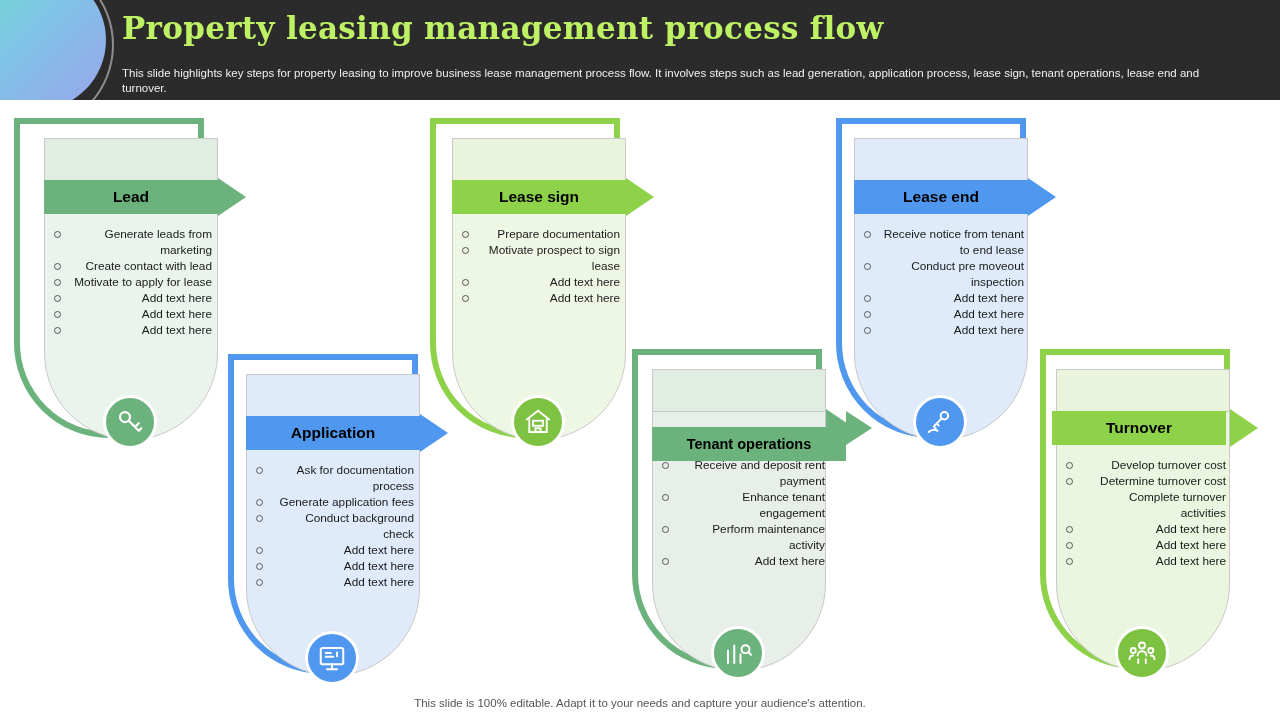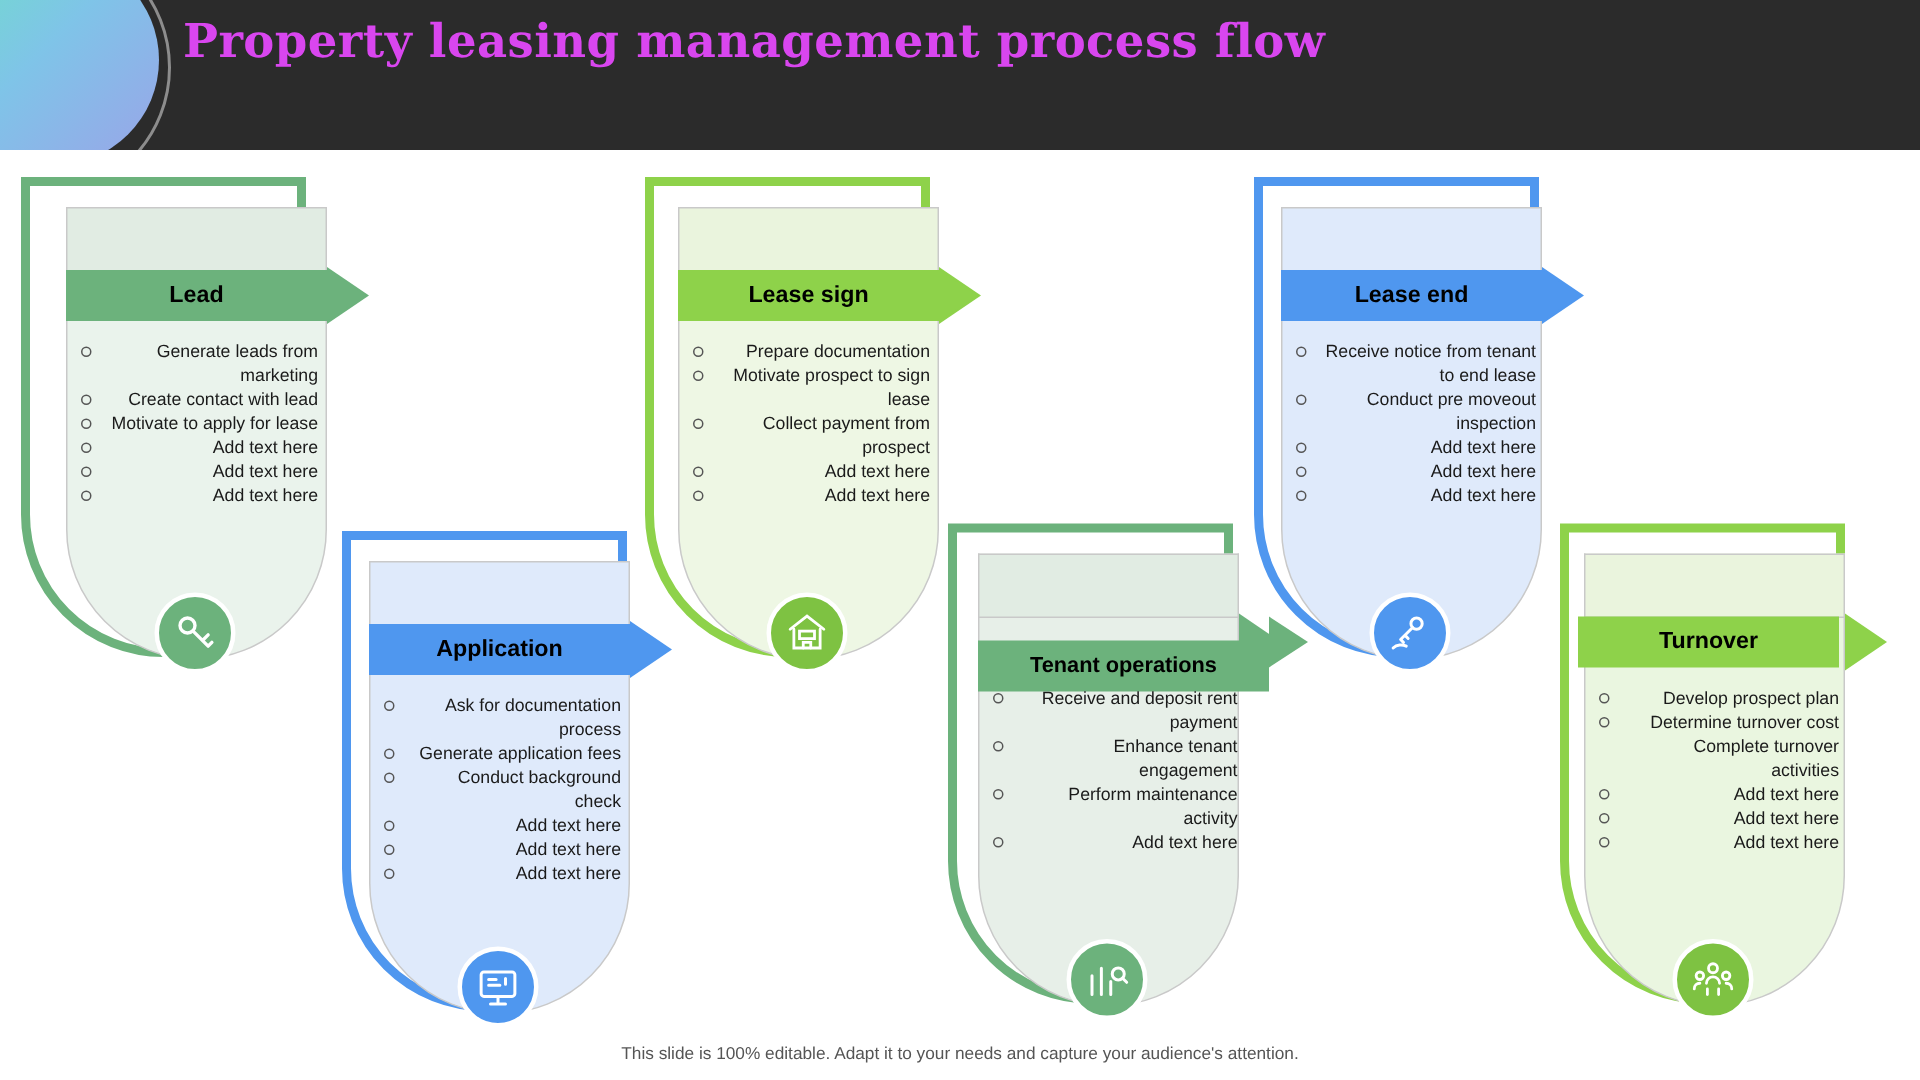--- a/index.html
+++ b/index.html
@@ -42,7 +42,7 @@
   .header-title {
     position: absolute;
     left: 122px; top: 10px;
-    color: #d946ef;
+    color: #bef264;
     font-family: "DejaVu Serif", serif;
     font-weight: bold;
     font-size: 31px;

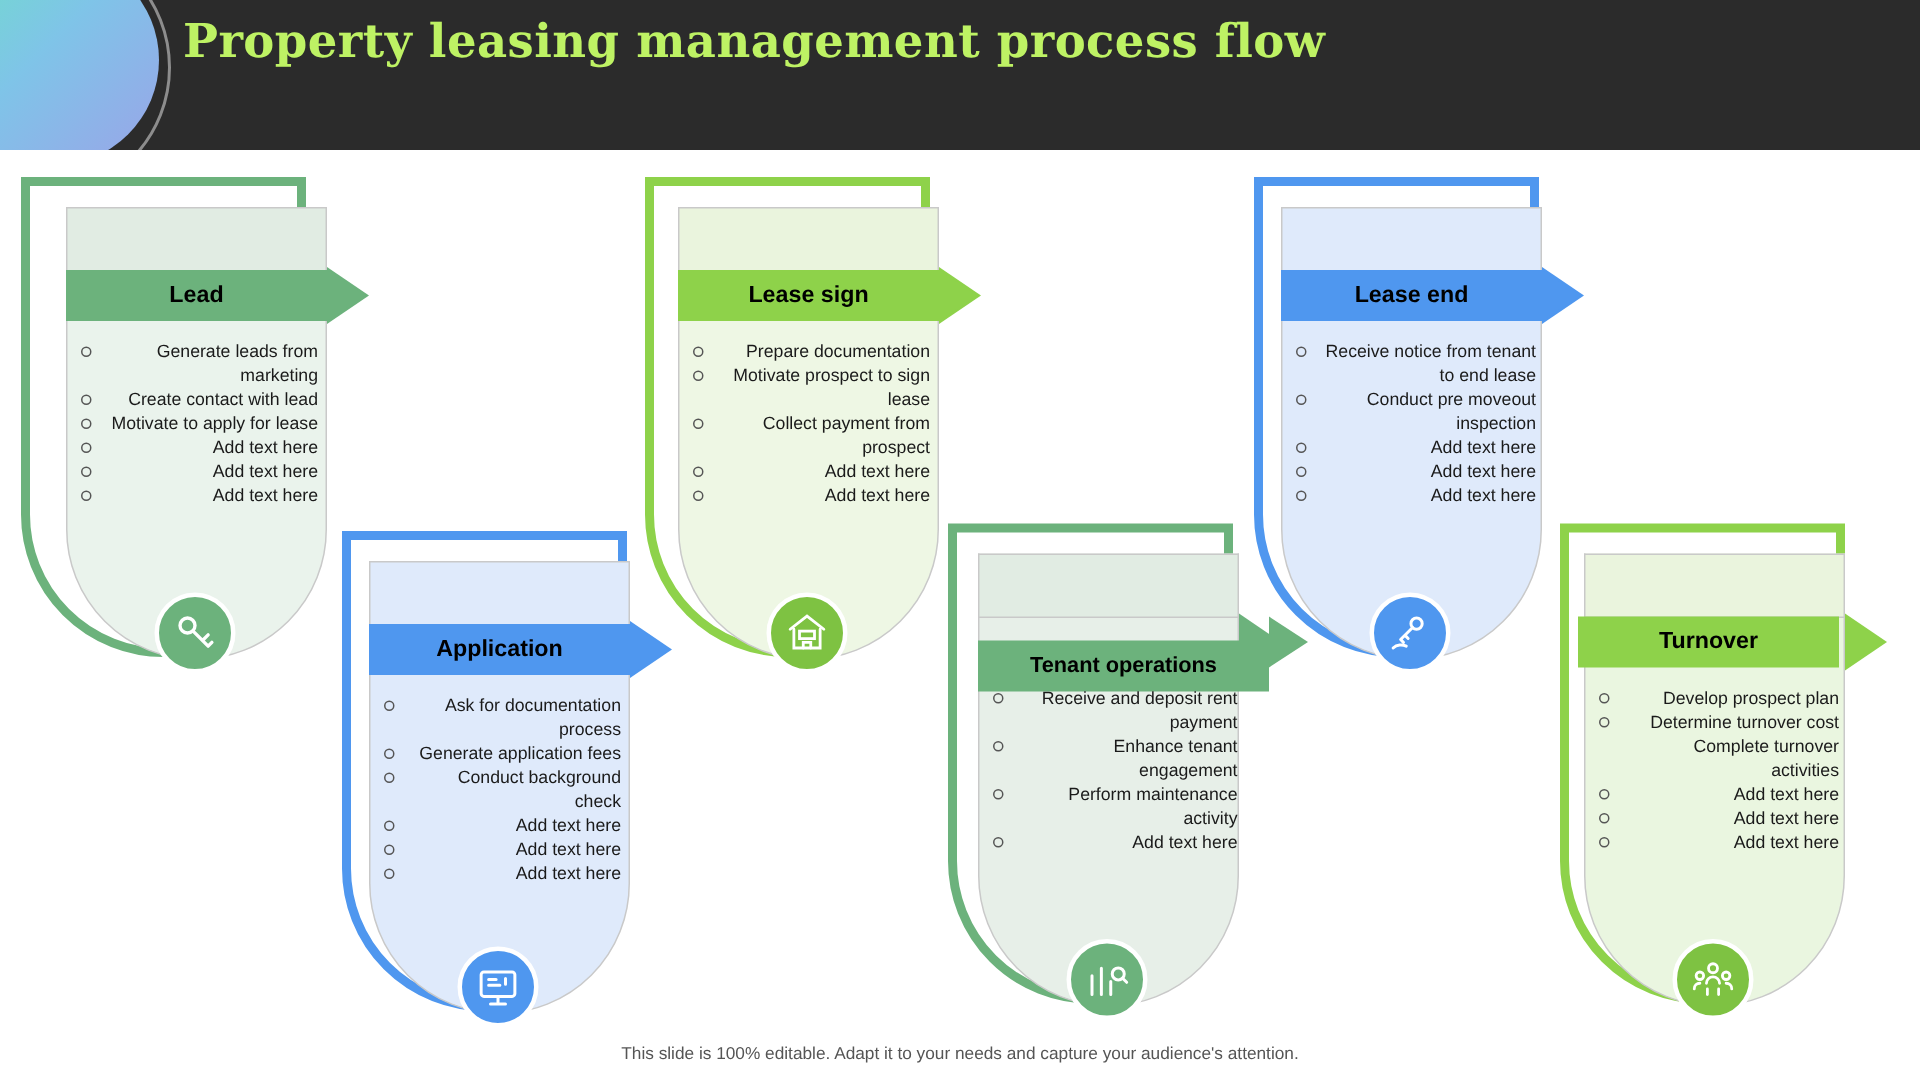--- a/index.html
+++ b/index.html
@@ -161,6 +161,7 @@
   <div class="header-deco"></div>
   <div class="header-ring"></div>
   <div class="header-title">Property leasing management process flow</div>
+  <div class="header-sub">This slide highlights key steps for property leasing to improve business lease management process flow. It involves steps such as lead generation, application process, lease sign, tenant operations, lease end and turnover.</div>
 </div>
 
 <div class="card" style="left:14px; top:118px; width:240px; height:340px;">

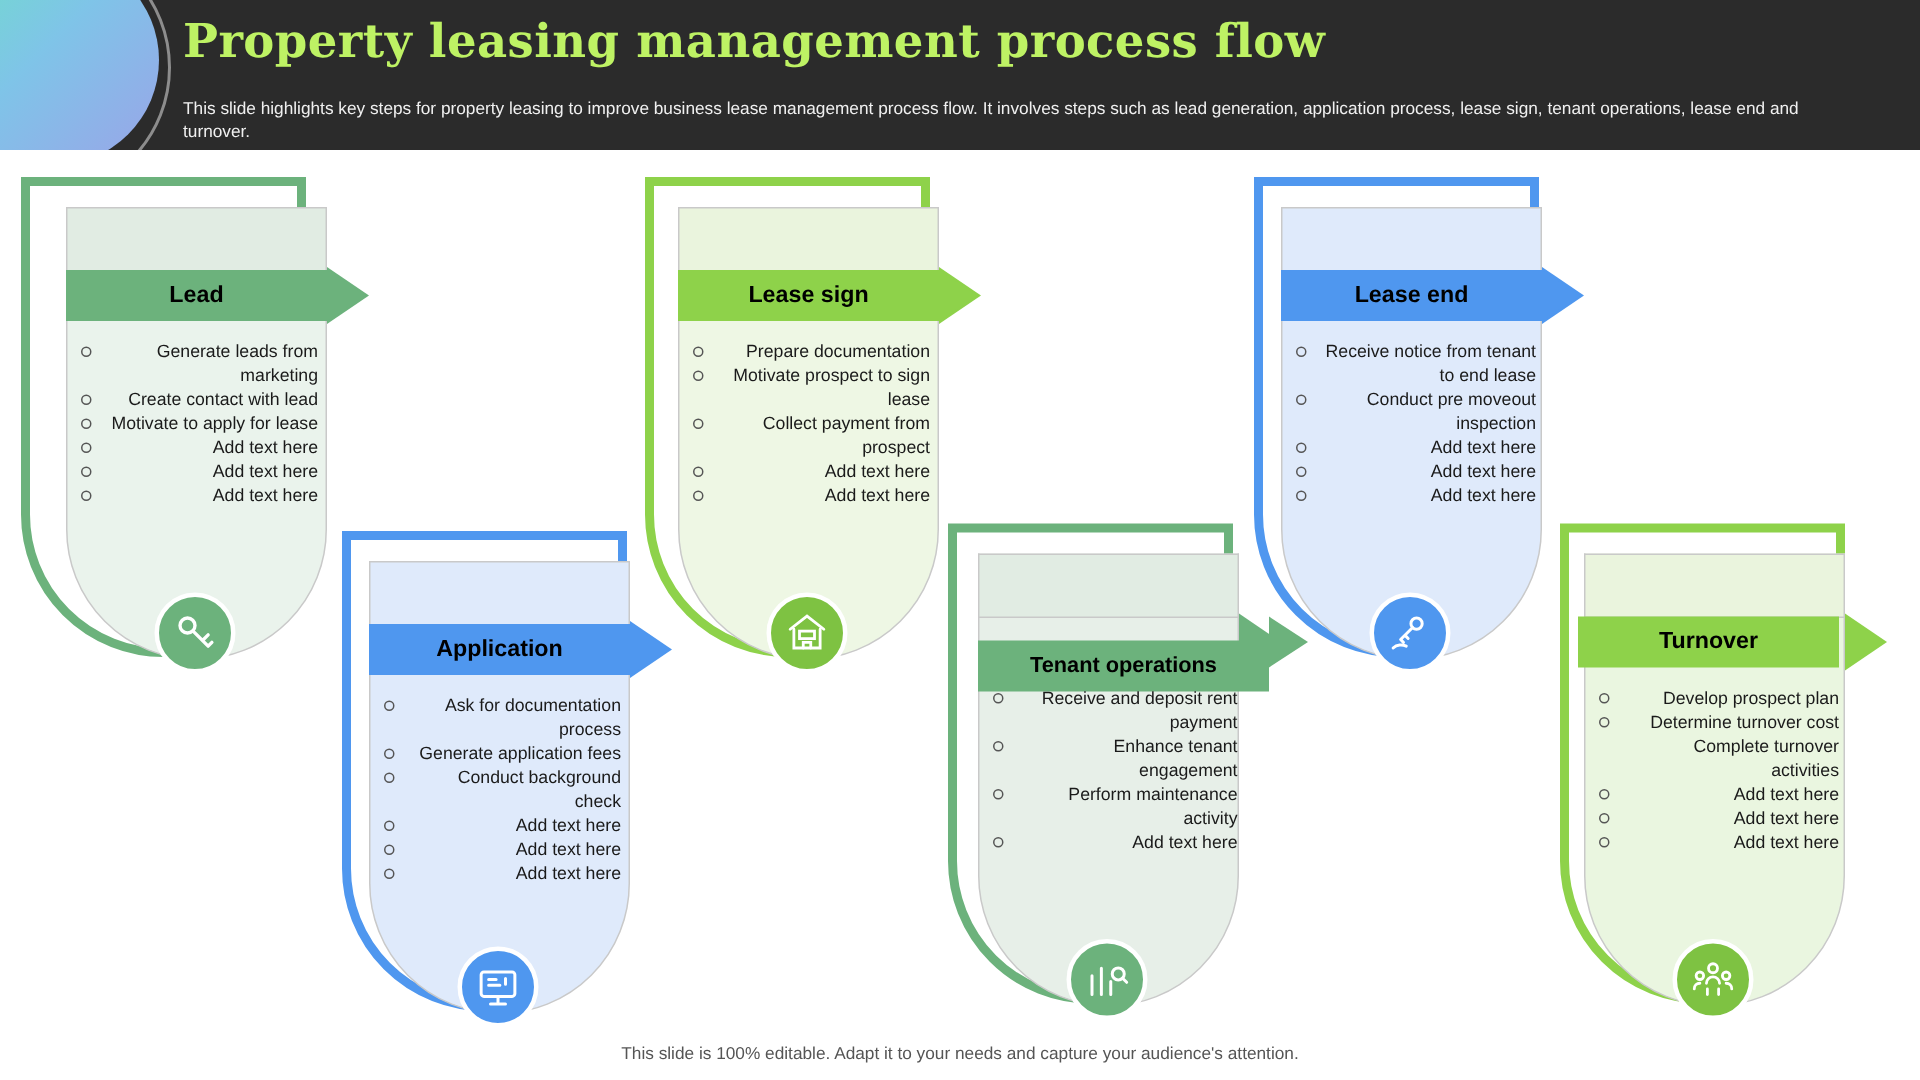--- a/index.html
+++ b/index.html
@@ -232,7 +232,6 @@
   <ul class="bullets" style="left:30px; top:108px; width:160px;">
     <li>Prepare documentation</li>
     <li>Motivate prospect to sign lease</li>
-    <li>Collect payment from prospect</li>
     <li>Add text here</li>
     <li>Add text here</li>
   </ul>

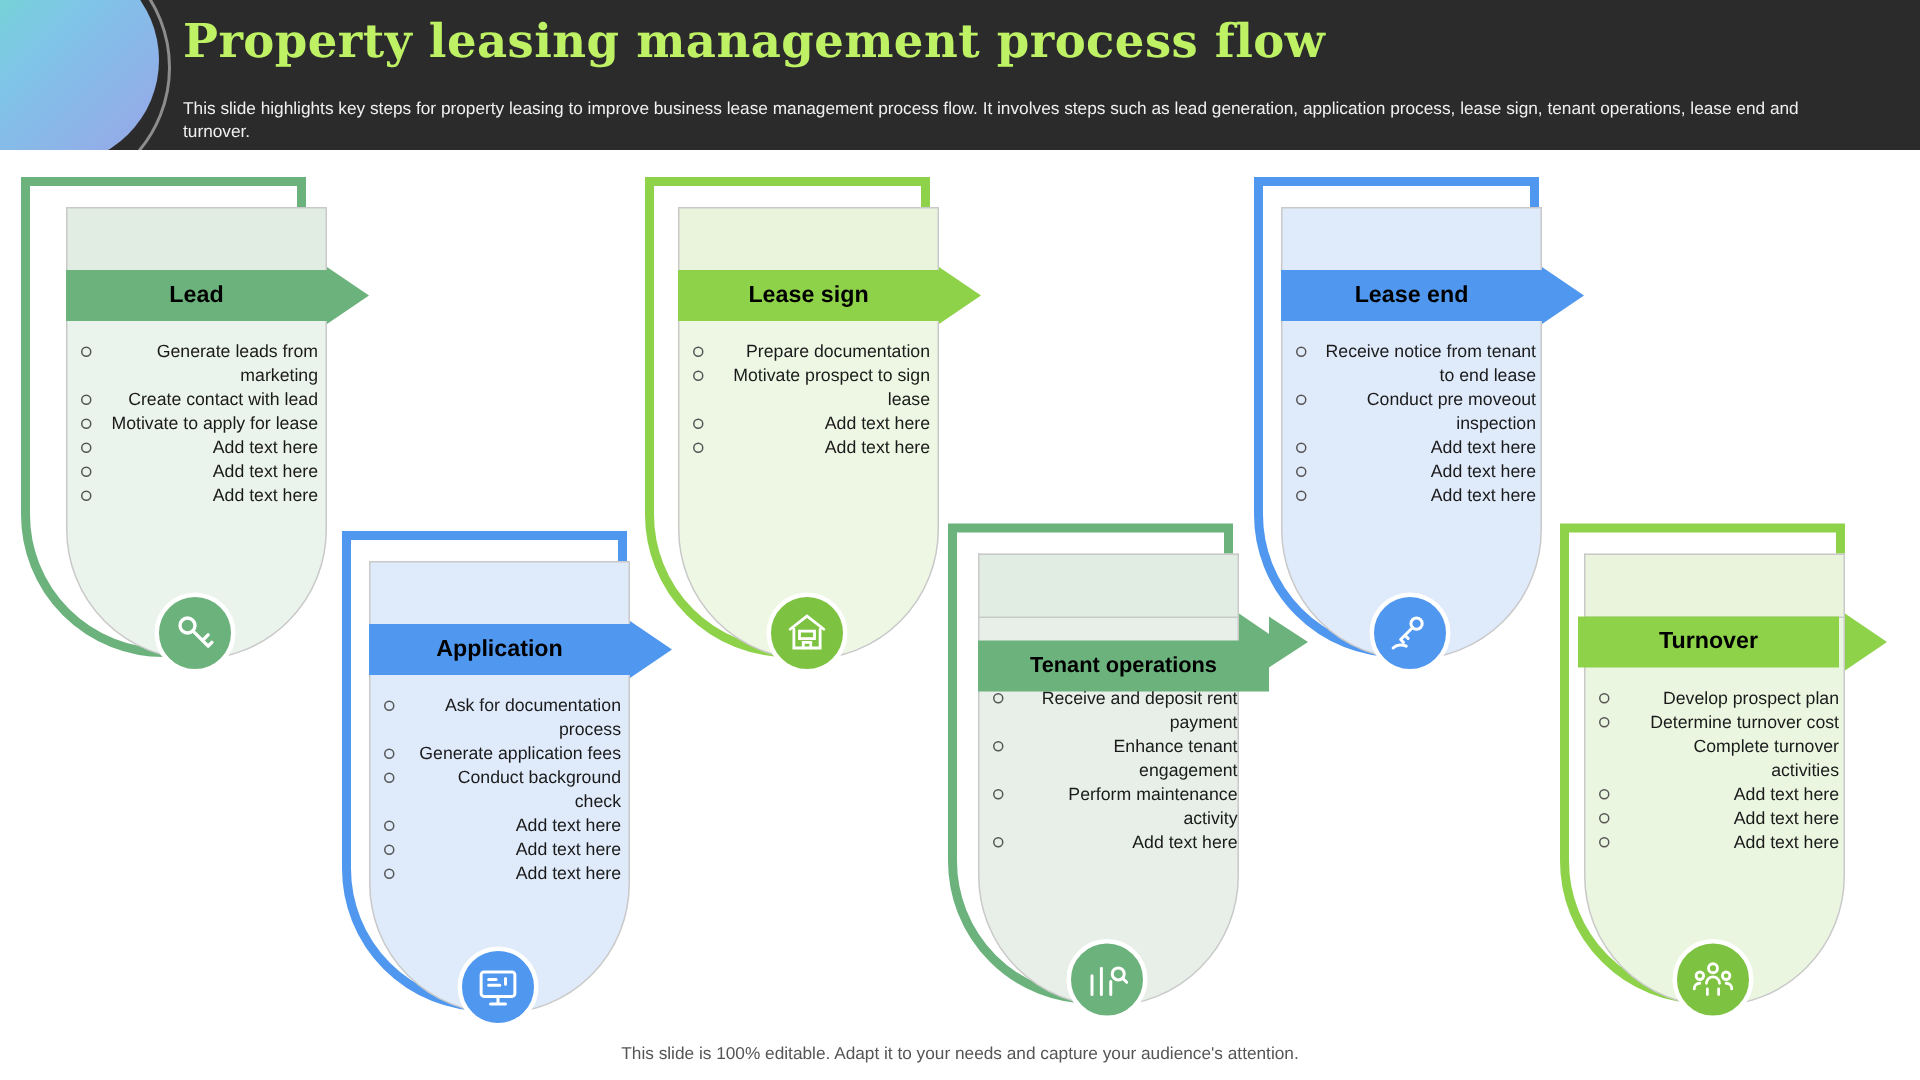--- a/index.html
+++ b/index.html
@@ -310,7 +310,7 @@
   <div class="banner-arrow" style="left:190px; top:62px; border-left:26px solid #8ed24a;"></div>
 
   <ul class="bullets" style="left:24px; top:108px; width:162px;">
-    <li>Develop prospect plan</li>
+    <li>Develop turnover cost</li>
     <li>Determine turnover cost Complete turnover activities</li>
     <li>Add text here</li>
     <li>Add text here</li>

